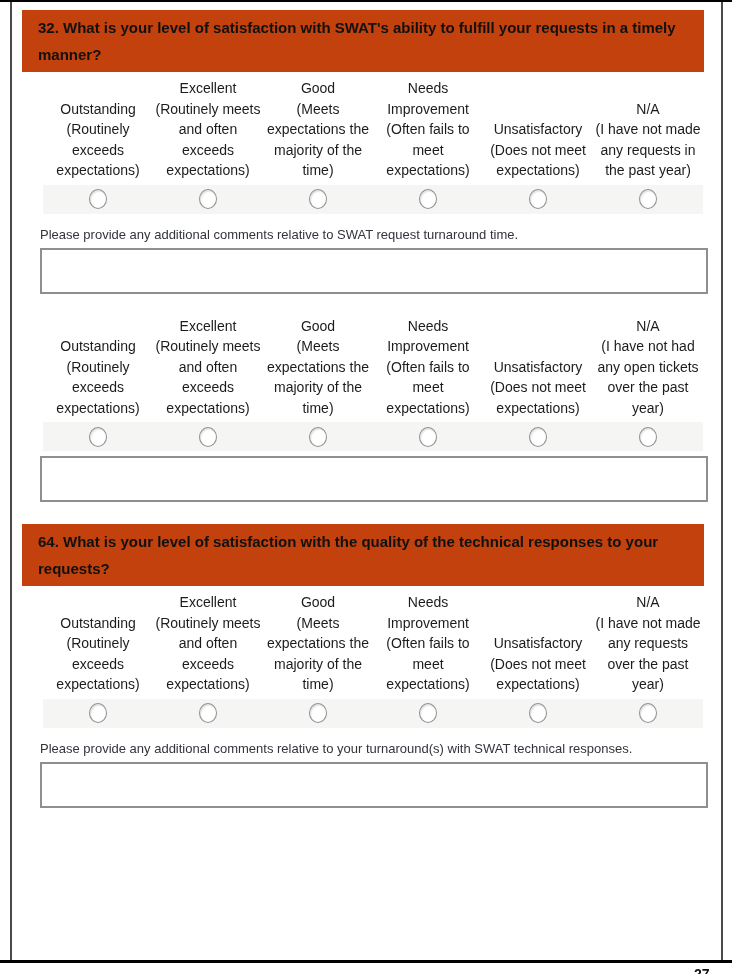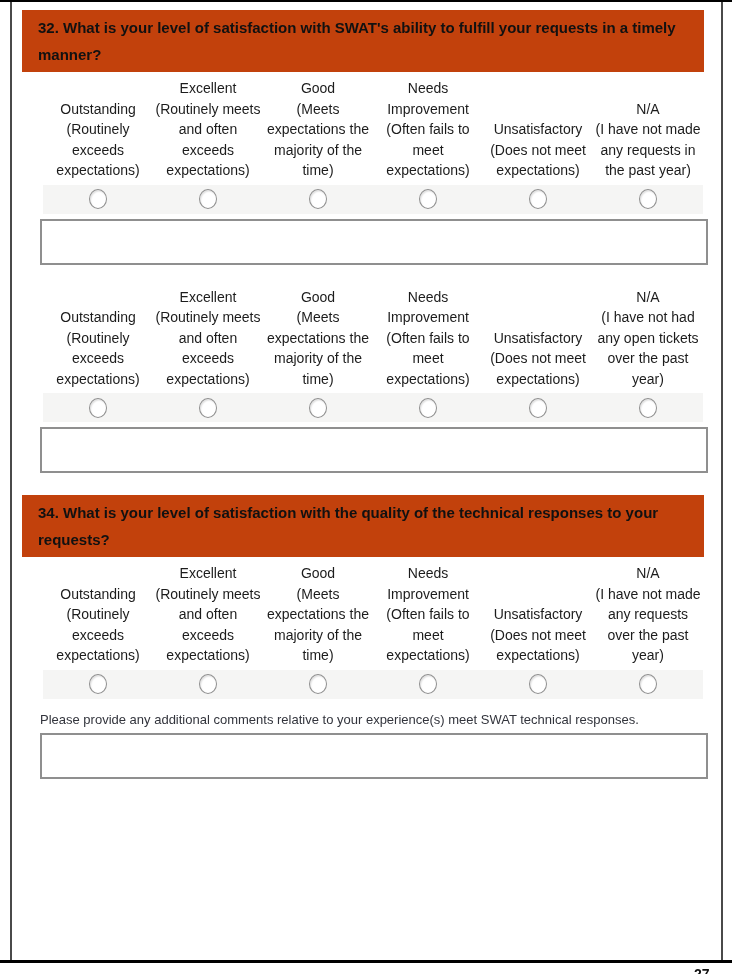--- a/index.html
+++ b/index.html
@@ -172,6 +172,7 @@
             <span class="radio" role="radio" aria-checked="false"></span>
           </div>
         </div>
+    <div class="comment-label">Please provide any additional comments relative to SWAT request turnaround time.</div>
     <textarea class="comment-box" style=""></textarea>
   </section>
 

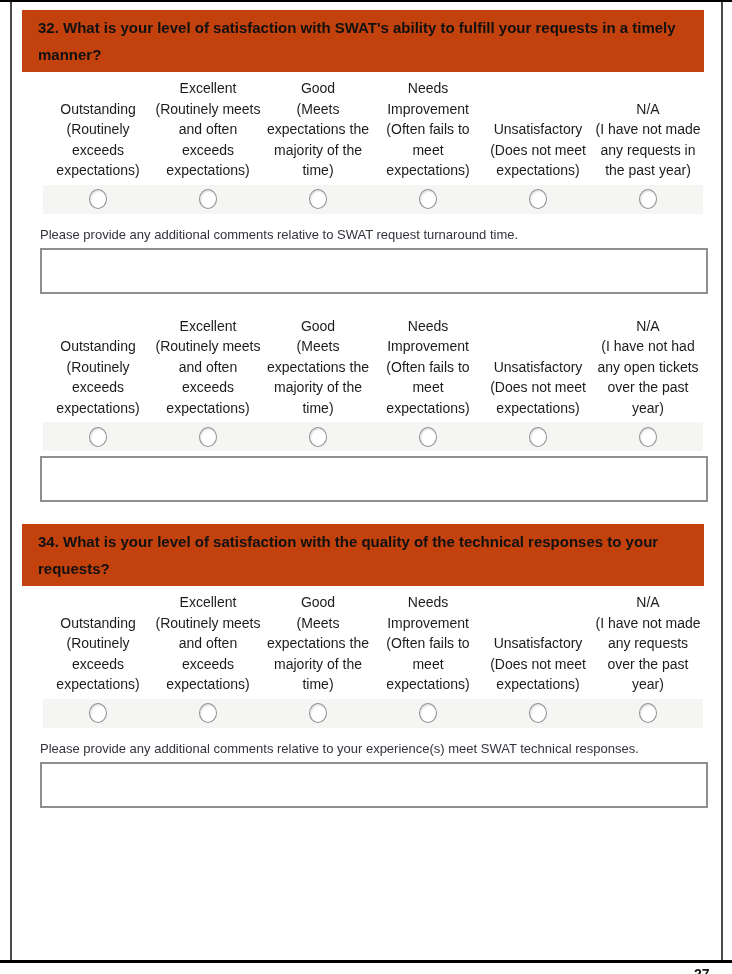--- a/index.html
+++ b/index.html
@@ -230,7 +230,7 @@
   </section>
 
   <section class="question">
-    <div class="q-header">34. What is your level of satisfaction with the quality of the technical responses to your requests?</div>
+    <div class="q-header">64. What is your level of satisfaction with the quality of the technical responses to your requests?</div>
     <div class="labels-row">
           <div class="opt-cell">Outstanding
 (Routinely

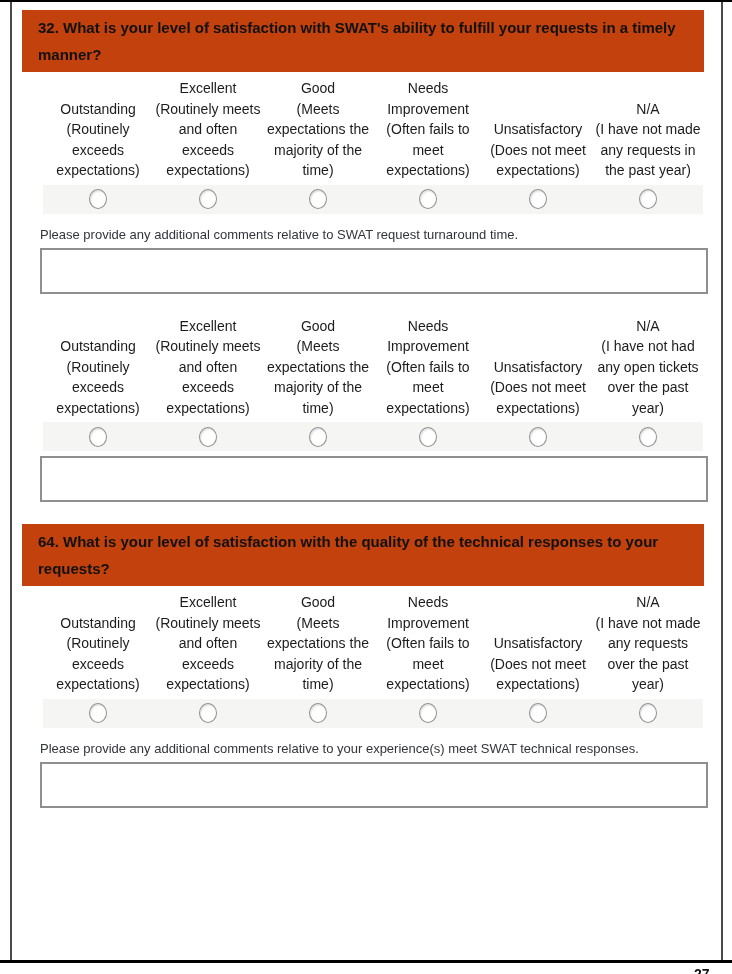--- a/index.html
+++ b/index.html
@@ -280,7 +280,7 @@
             <span class="radio" role="radio" aria-checked="false"></span>
           </div>
         </div>
-    <div class="comment-label">Please provide any additional comments relative to your experience(s) meet SWAT technical responses.</div>
+    <div class="comment-label">Please provide any additional comments relative to your turnaround(s) with SWAT technical responses.</div>
     <textarea class="comment-box" style=""></textarea>
   </section>
 </div>

